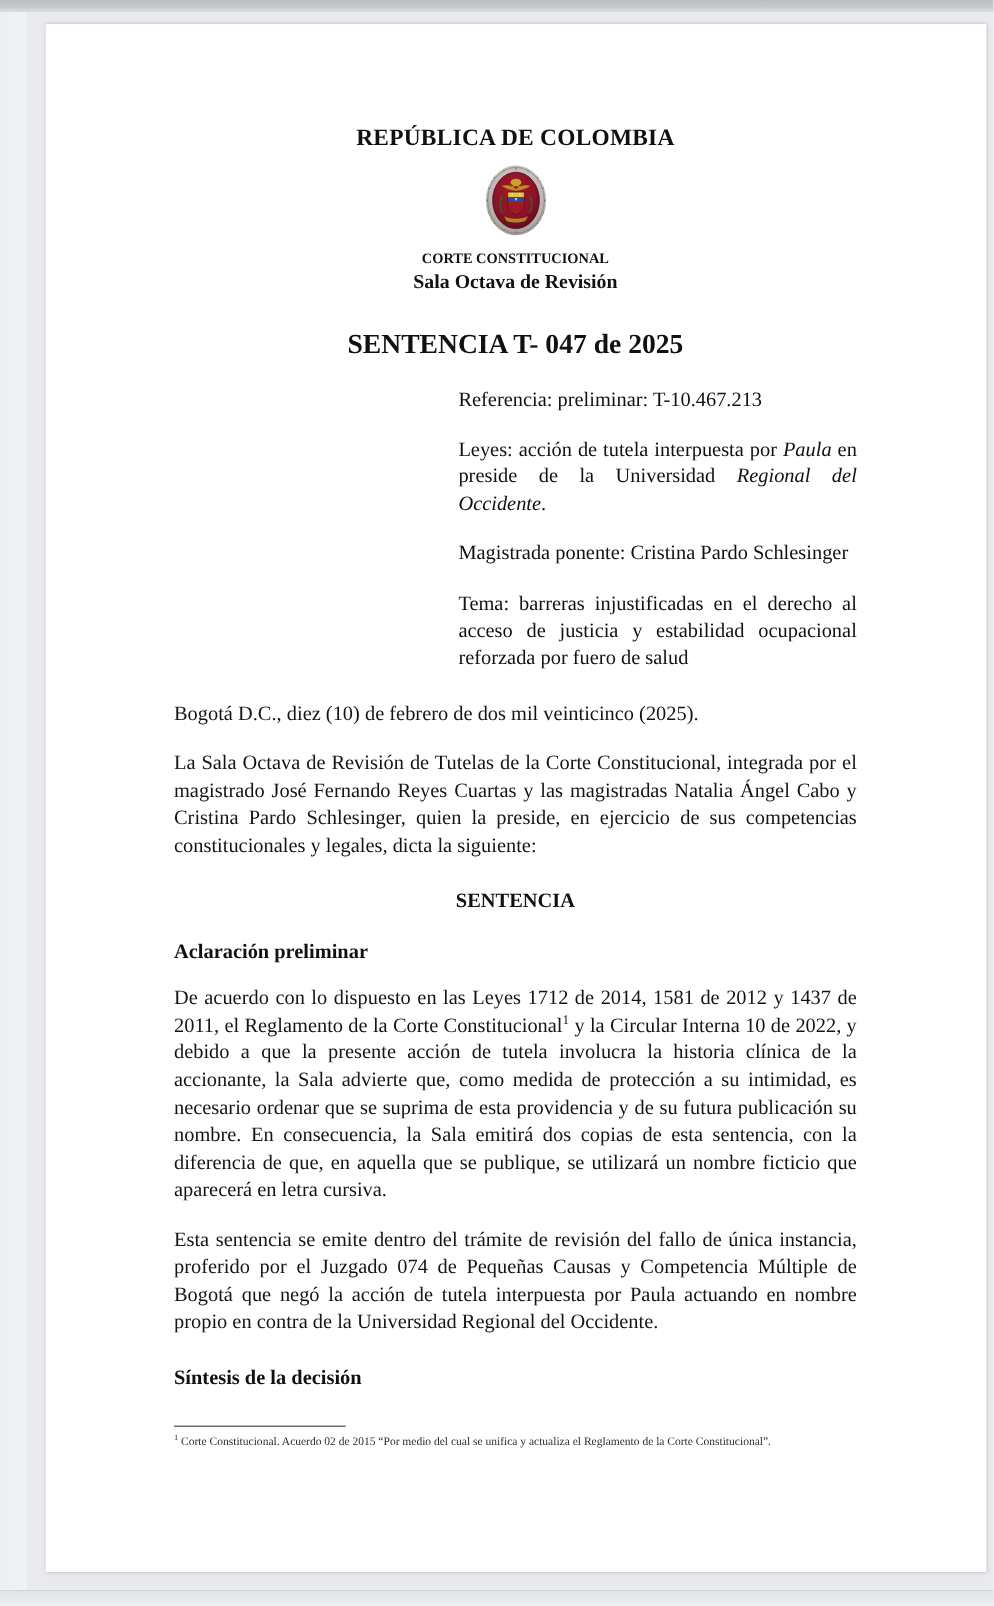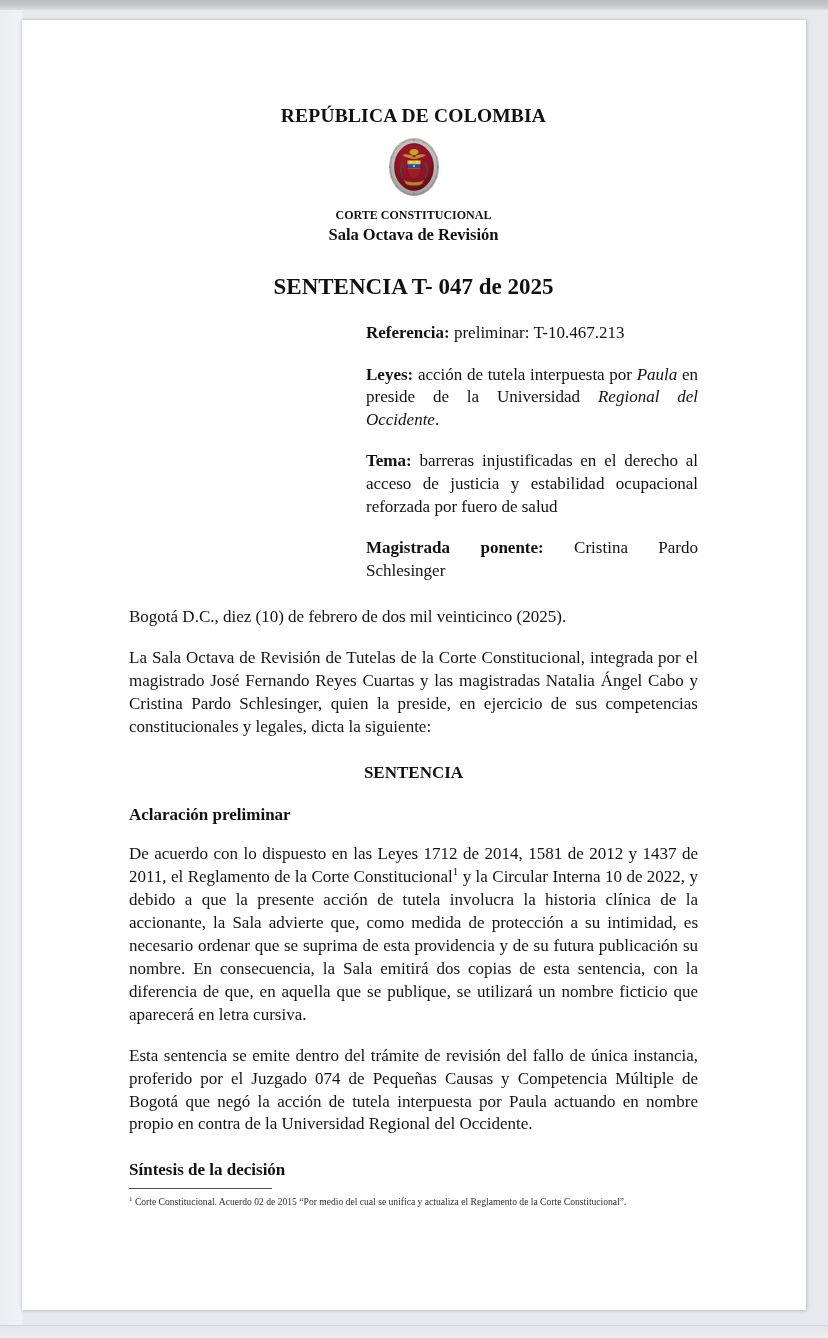--- a/index.html
+++ b/index.html
@@ -40,7 +40,7 @@
   
   .page-sheet {
     position: absolute;
-    left: 22px;
+    left: 38px;
     top: 20px;
     width: 784px;
     height: 1290px;

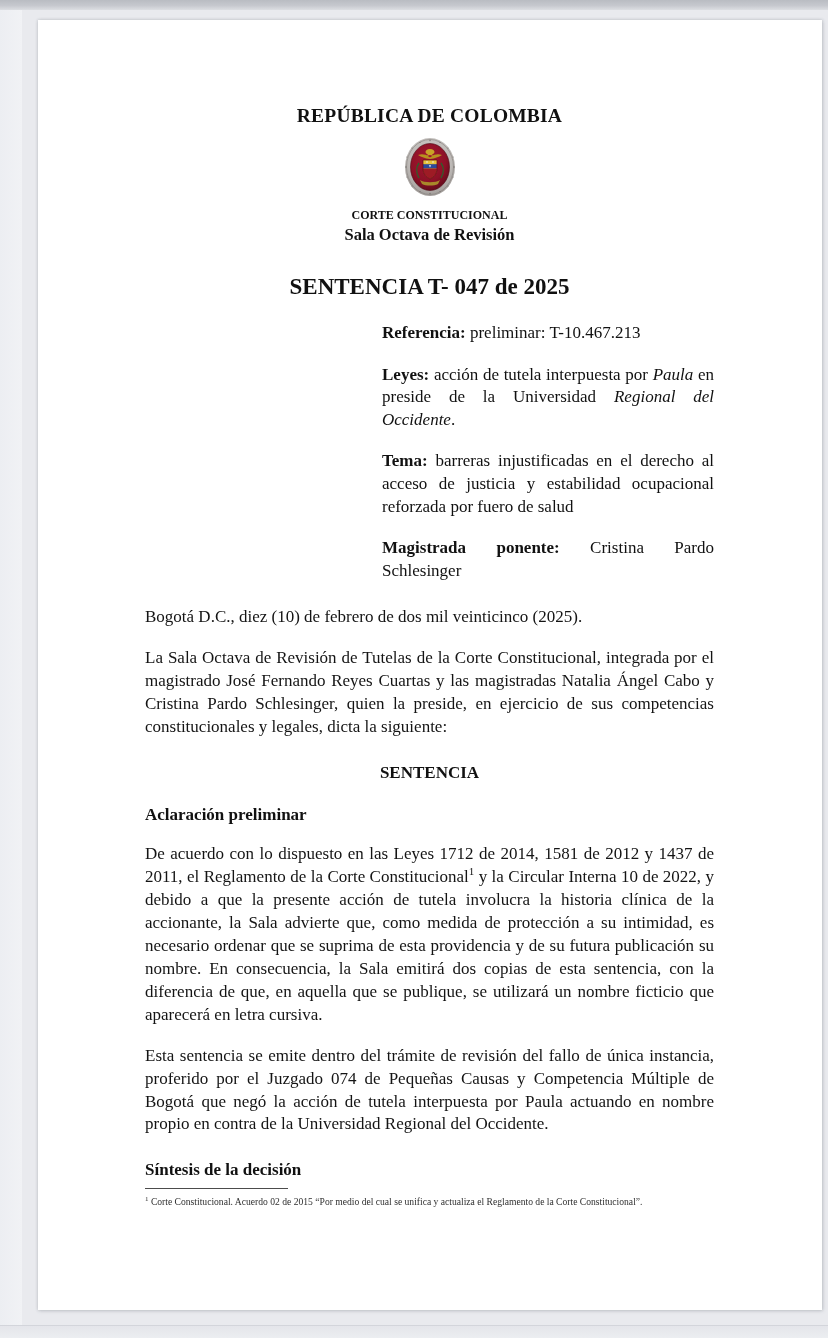--- a/index.html
+++ b/index.html
@@ -115,7 +115,7 @@
     color: #111;
   }
   .meta-item:last-child { margin-bottom: 0; }
-  .meta-item b { font-weight: bold; }
+  .meta-item b { font-weight: normal; }
   .meta-item i { font-style: italic; }
 
   

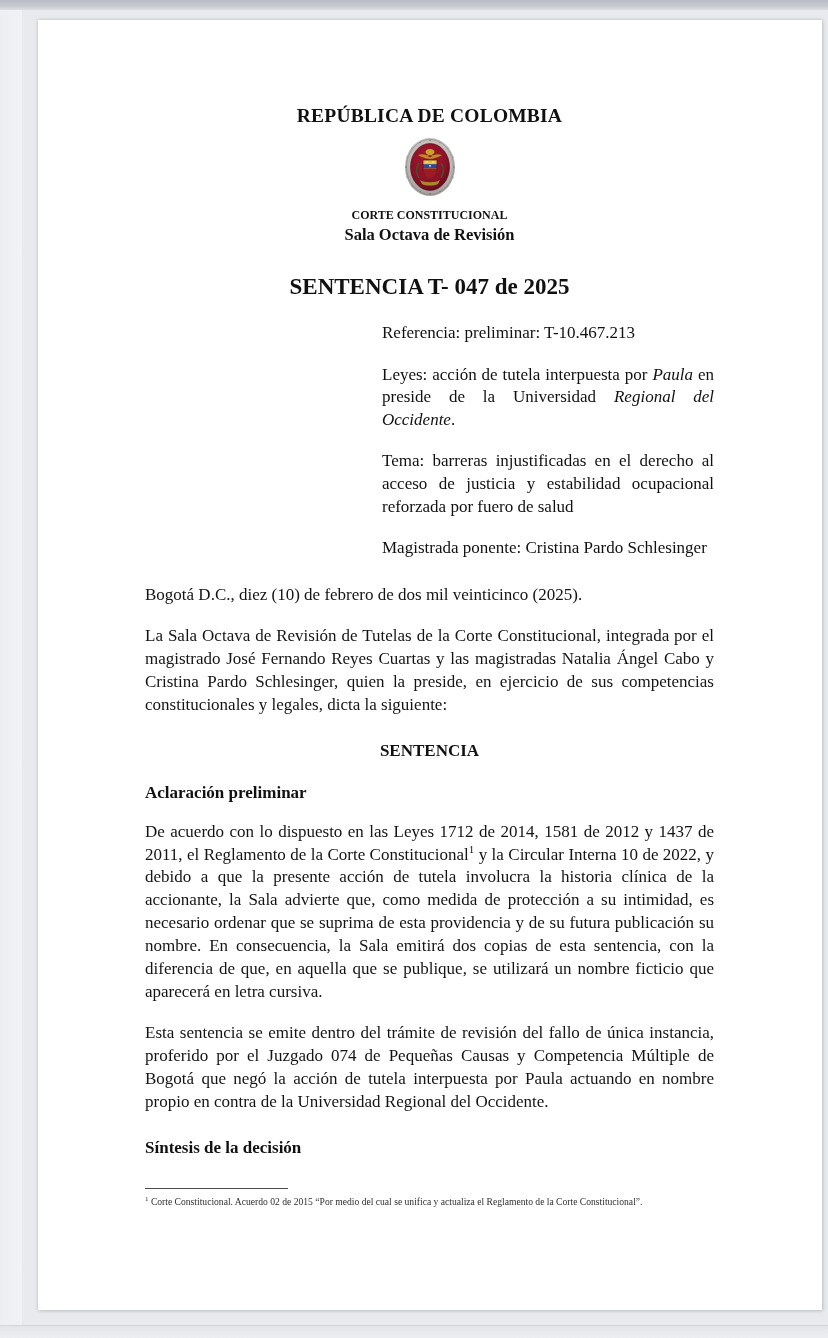--- a/index.html
+++ b/index.html
@@ -272,13 +272,13 @@
       </p>
 
       <p class="meta-item">
+        <b>Magistrada ponente:</b>
+        <span>Cristina Pardo Schlesinger</span>
+      </p>
+
+      <p class="meta-item">
         <b>Tema:</b>
         <span>barreras injustificadas en el derecho al acceso de justicia y estabilidad ocupacional reforzada por fuero de salud</span>
-      </p>
-
-      <p class="meta-item">
-        <b>Magistrada ponente:</b>
-        <span>Cristina Pardo Schlesinger</span>
       </p>
 
     </div>

